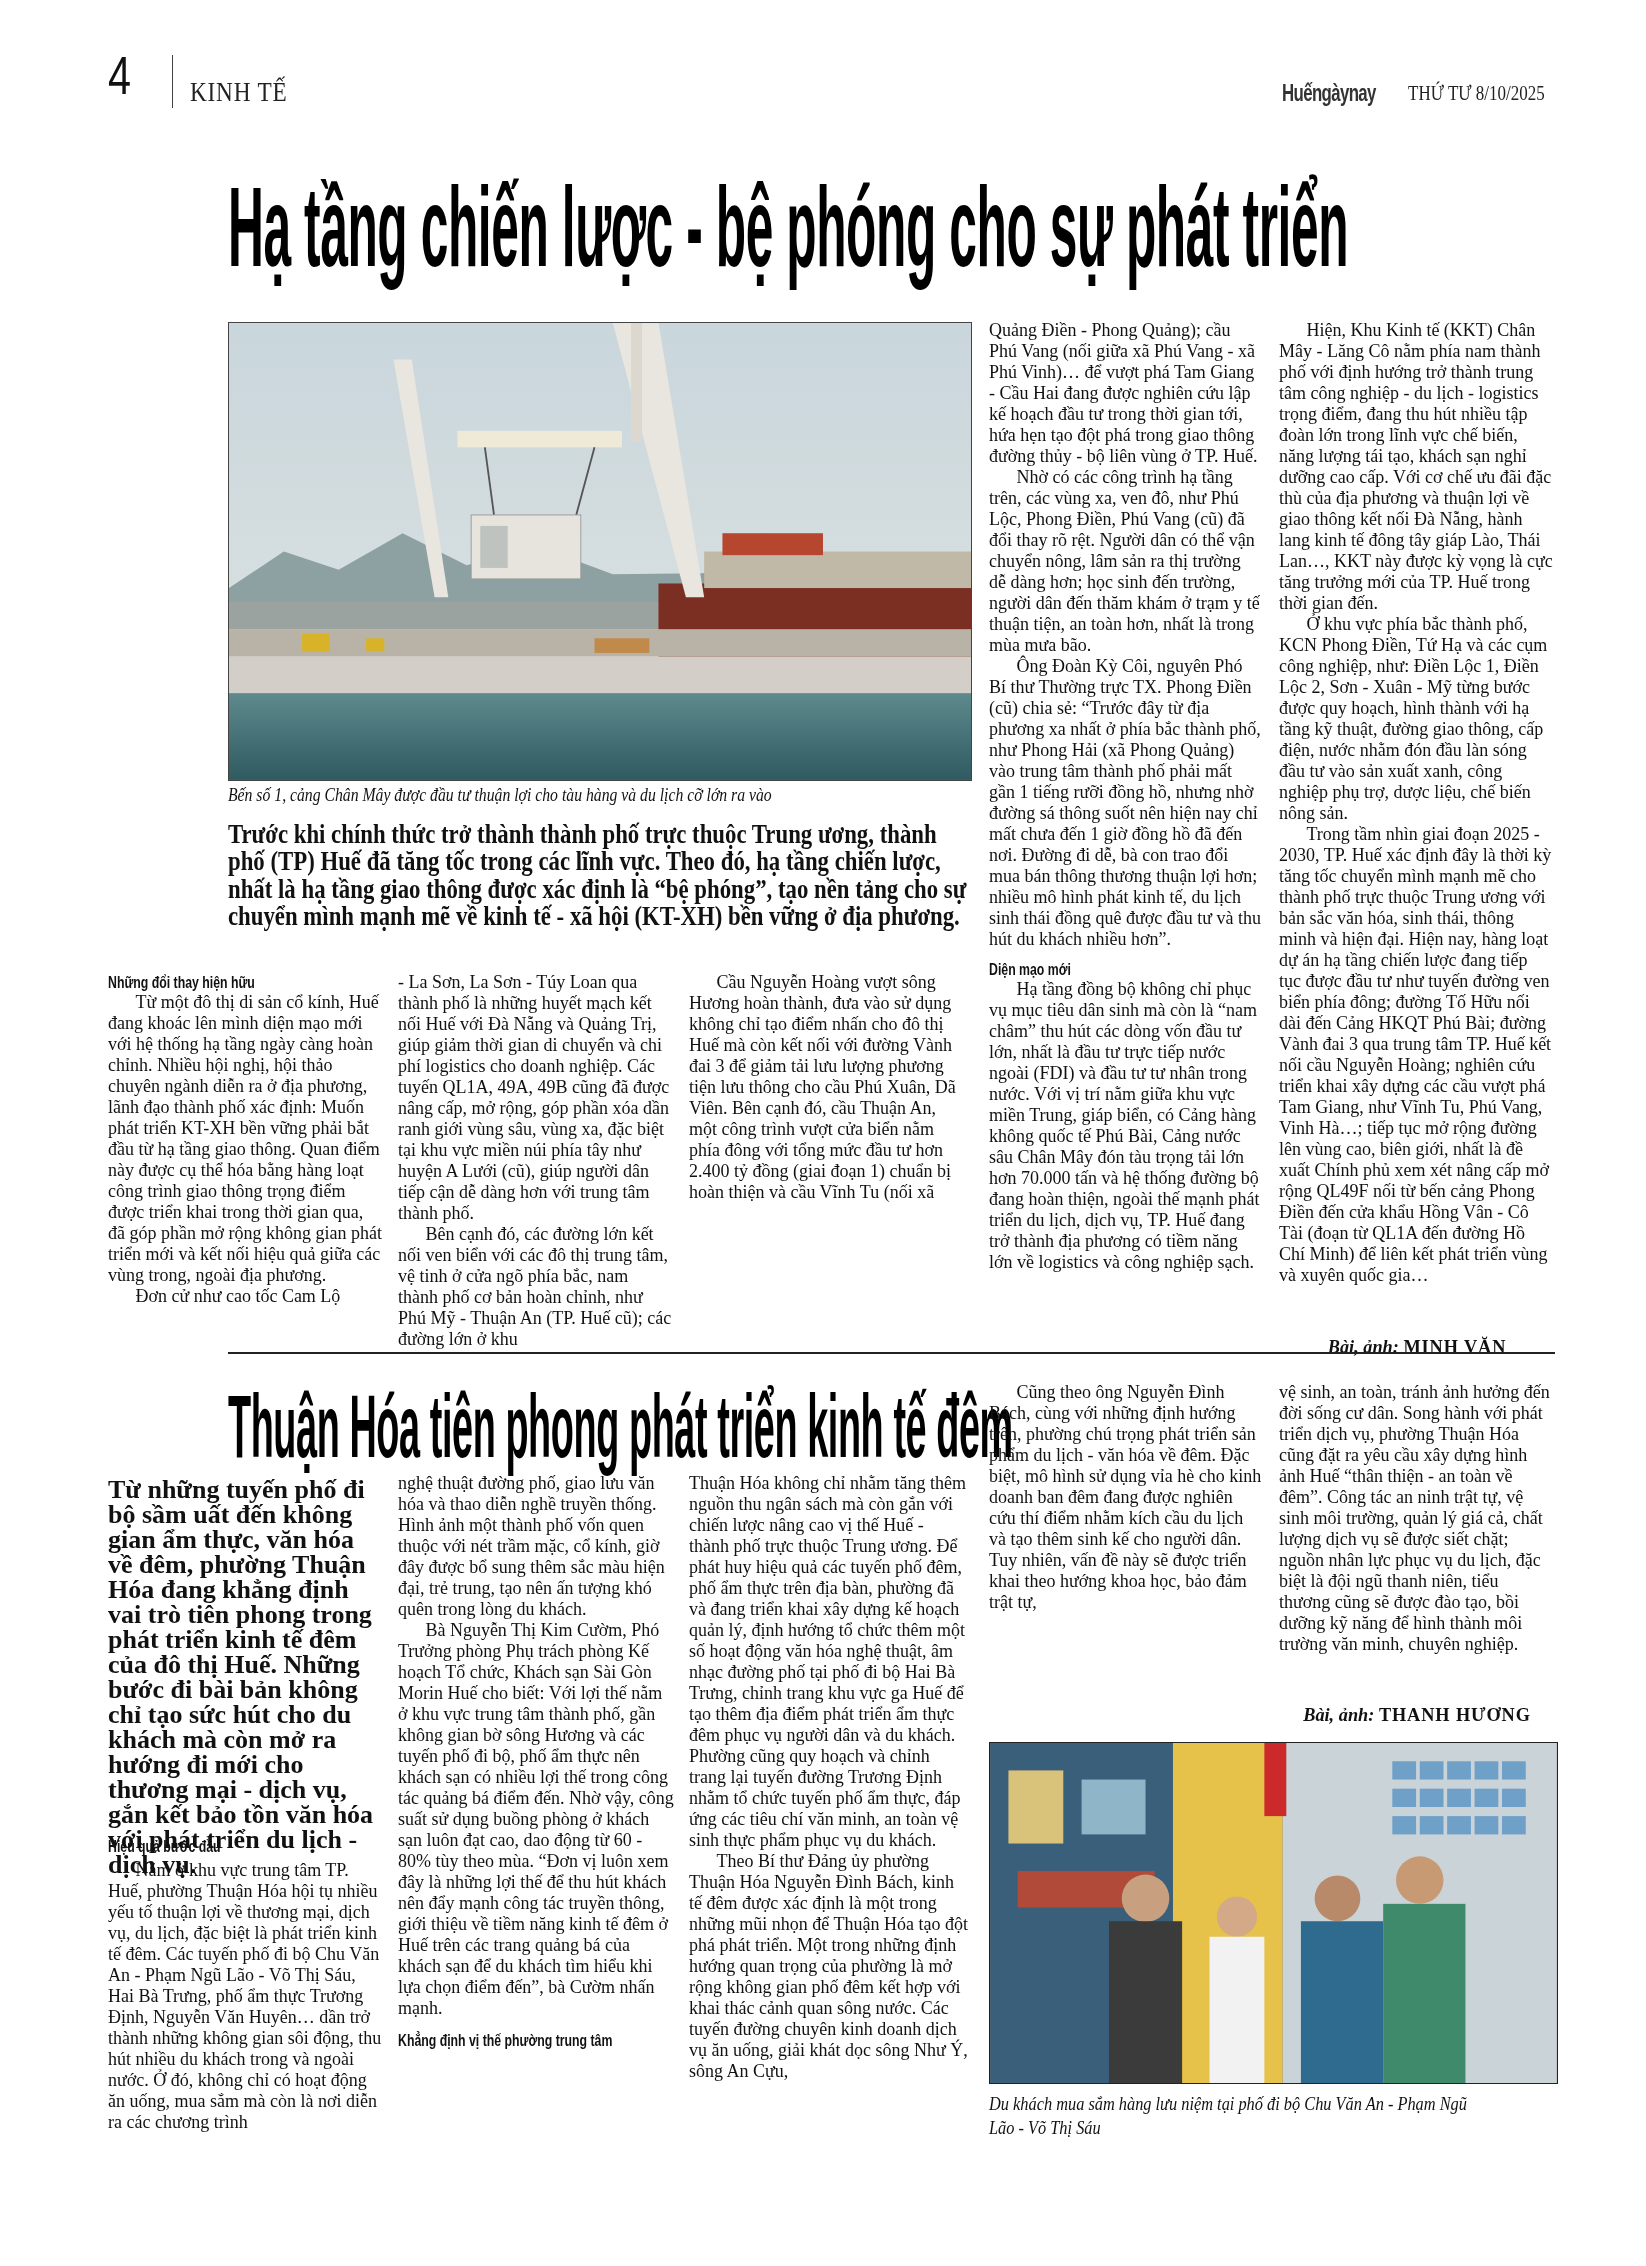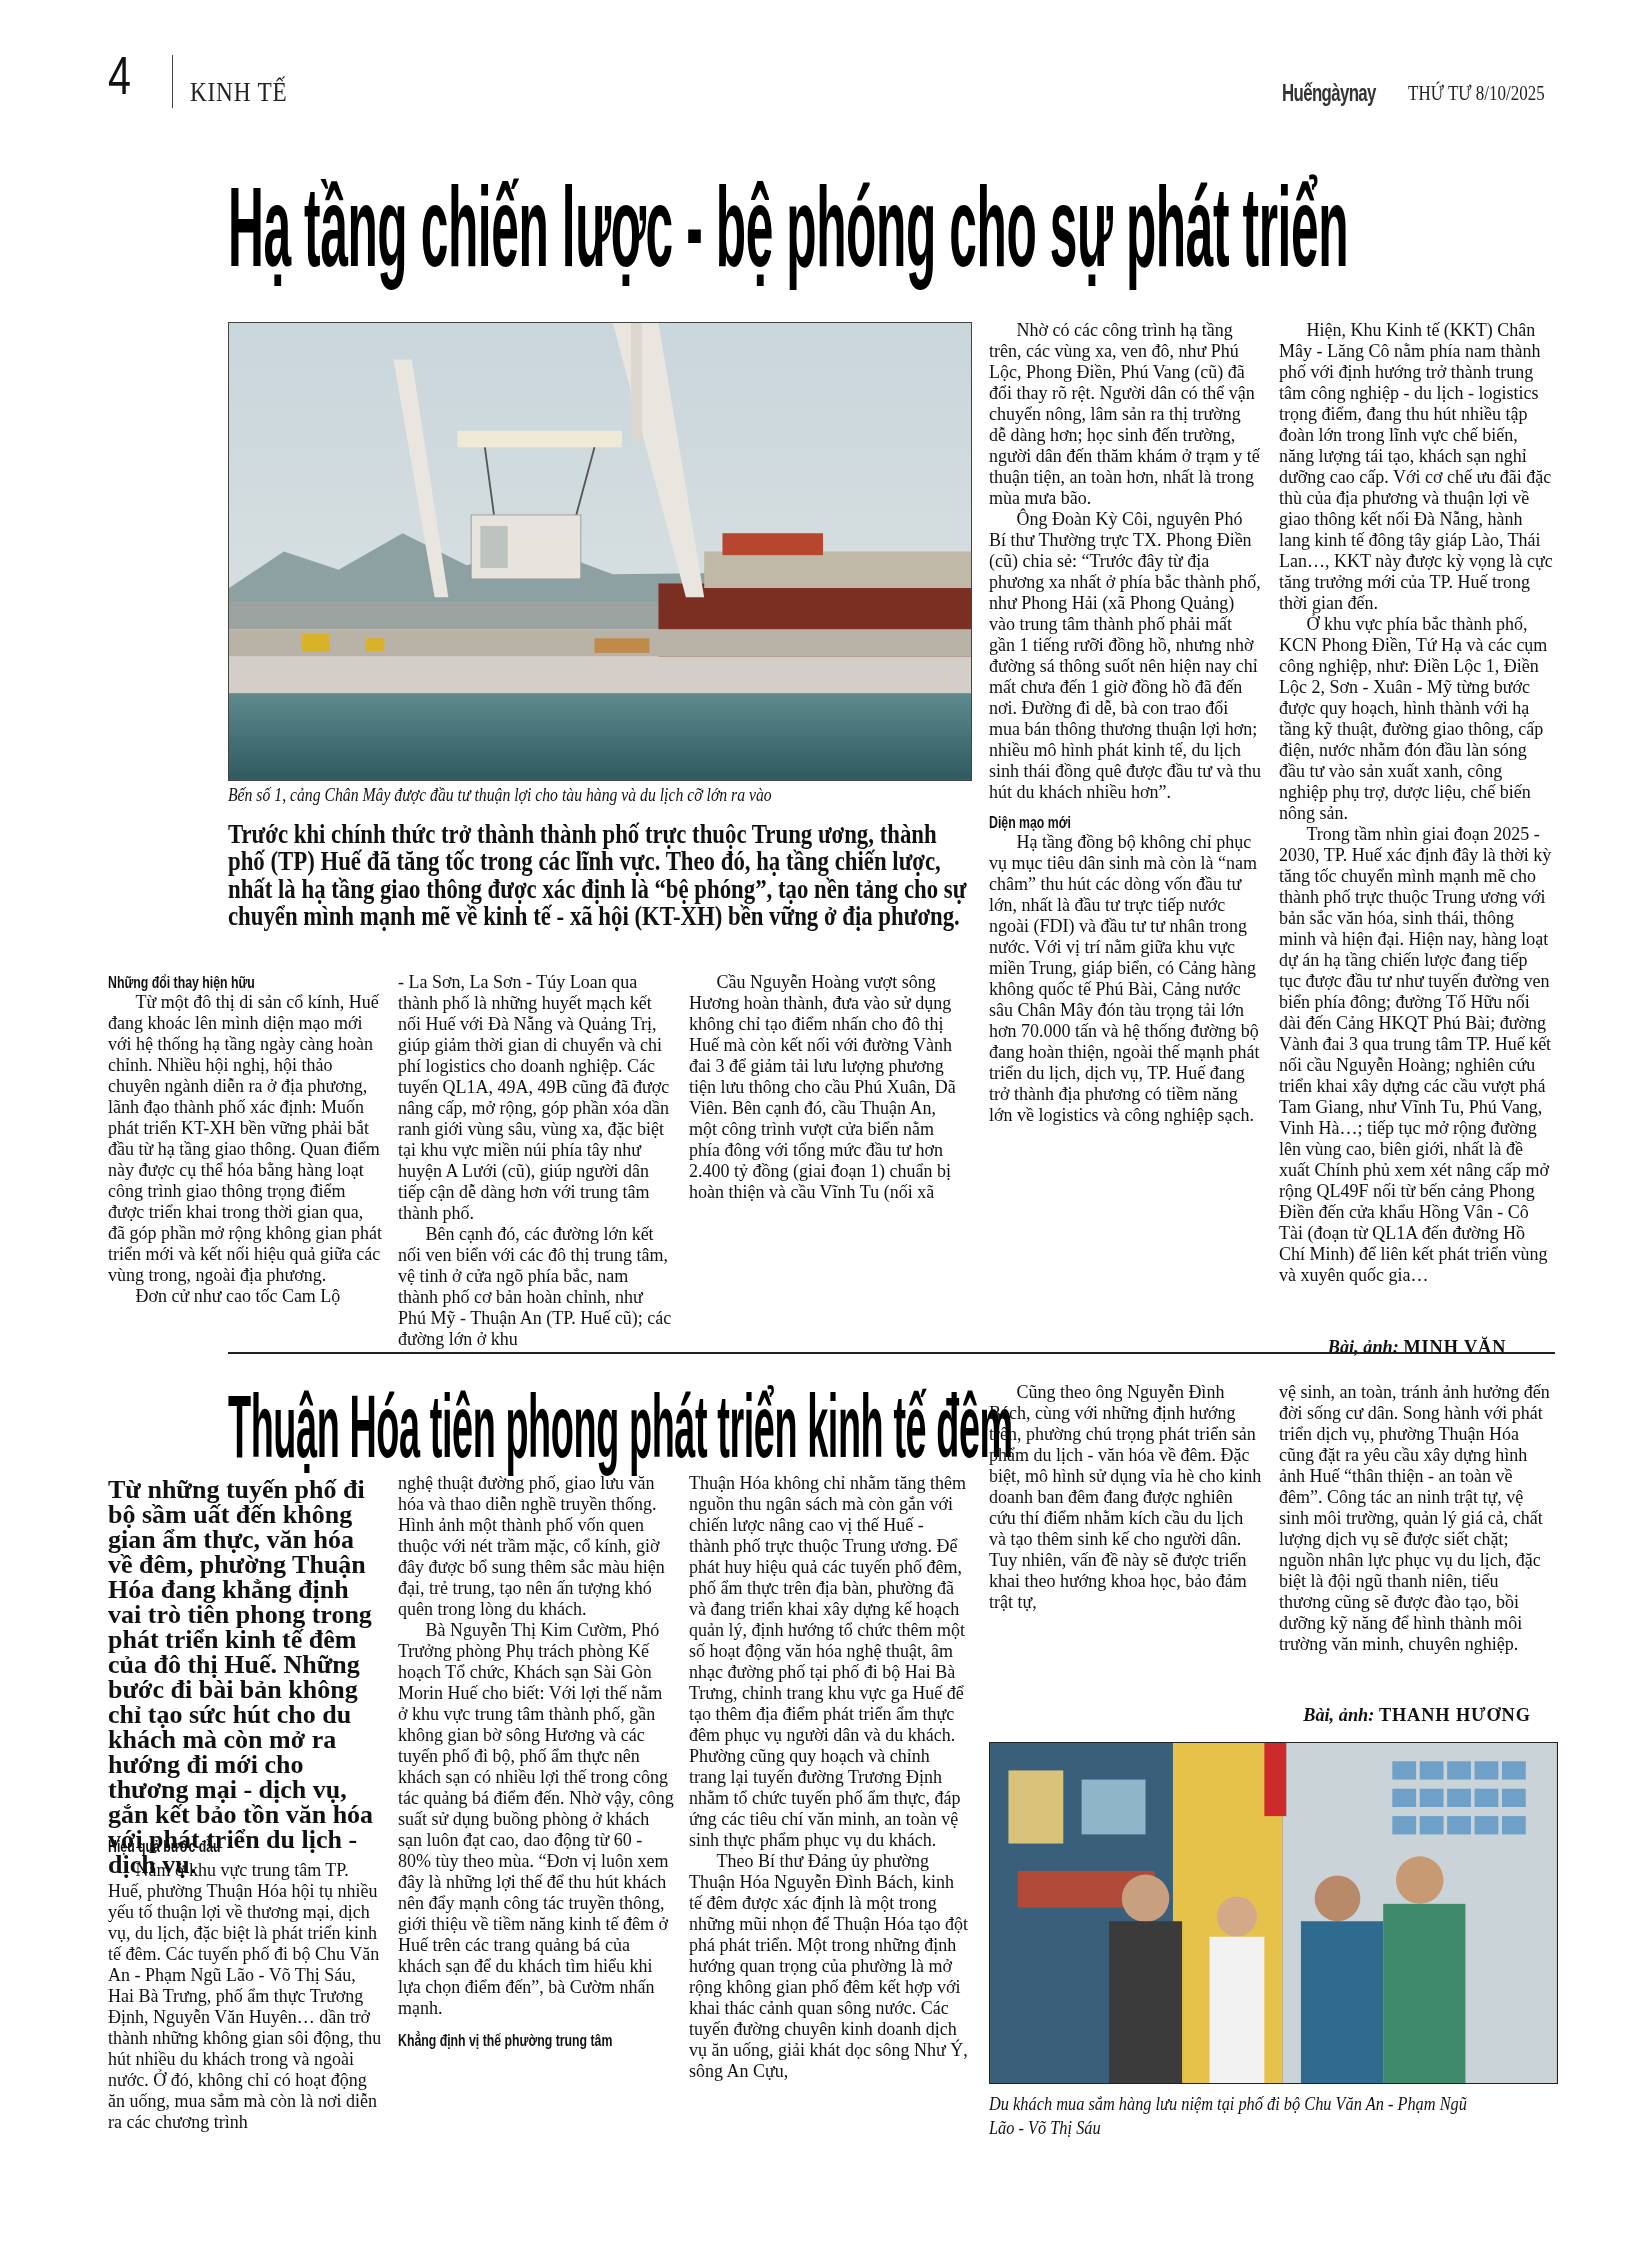--- a/index.html
+++ b/index.html
@@ -119,6 +119,7 @@
   <p>Cầu Nguyễn Hoàng vượt sông Hương hoàn thành, đưa vào sử dụng không chỉ tạo điểm nhấn cho đô thị Huế mà còn kết nối với đường Vành đai 3 để giảm tải lưu lượng phương tiện lưu thông cho cầu Phú Xuân, Dã Viên. Bên cạnh đó, cầu Thuận An, một công trình vượt cửa biển nằm phía đông với tổng mức đầu tư hơn 2.400 tỷ đồng (giai đoạn 1) chuẩn bị hoàn thiện và cầu Vĩnh Tu (nối xã</p>
 </div>
 <div class="abs col c4">
+  <p class="noindent">Quảng Điền - Phong Quảng); cầu Phú Vang (nối giữa xã Phú Vang - xã Phú Vinh)… để vượt phá Tam Giang - Cầu Hai đang được nghiên cứu lập kế hoạch đầu tư trong thời gian tới, hứa hẹn tạo đột phá trong giao thông đường thủy - bộ liên vùng ở TP. Huế.</p>
   <p>Nhờ có các công trình hạ tầng trên, các vùng xa, ven đô, như Phú Lộc, Phong Điền, Phú Vang (cũ) đã đổi thay rõ rệt. Người dân có thể vận chuyển nông, lâm sản ra thị trường dễ dàng hơn; học sinh đến trường, người dân đến thăm khám ở trạm y tế thuận tiện, an toàn hơn, nhất là trong mùa mưa bão.</p>
   <p>Ông Đoàn Kỳ Côi, nguyên Phó Bí thư Thường trực TX. Phong Điền (cũ) chia sẻ: “Trước đây từ địa phương xa nhất ở phía bắc thành phố, như Phong Hải (xã Phong Quảng) vào trung tâm thành phố phải mất gần 1 tiếng rưỡi đồng hồ, nhưng nhờ đường sá thông suốt nên hiện nay chỉ mất chưa đến 1 giờ đồng hồ đã đến nơi. Đường đi dễ, bà con trao đổi mua bán thông thương thuận lợi hơn; nhiều mô hình phát kinh tế, du lịch sinh thái đồng quê được đầu tư và thu hút du khách nhiều hơn”.</p>
   <div class="subhead" style="margin-top:9.1px">Diện mạo mới</div>

